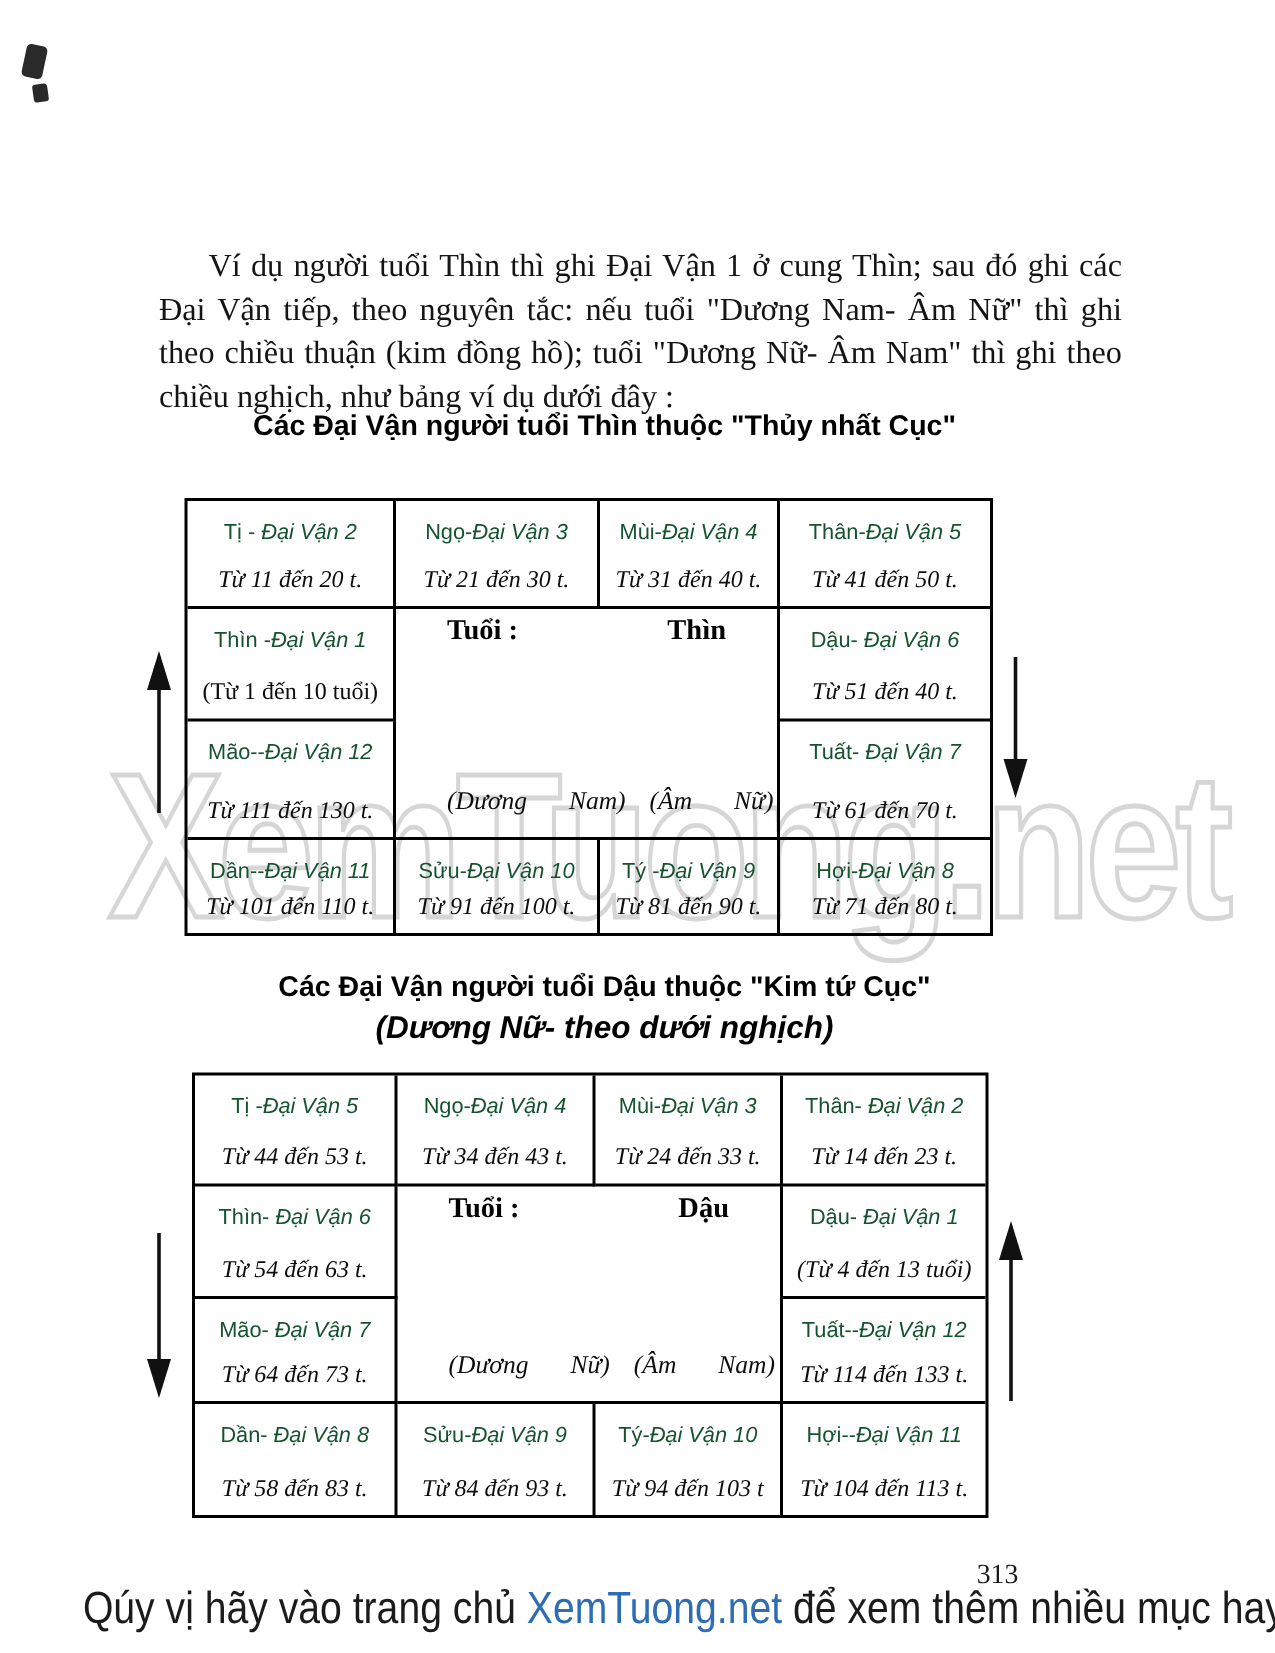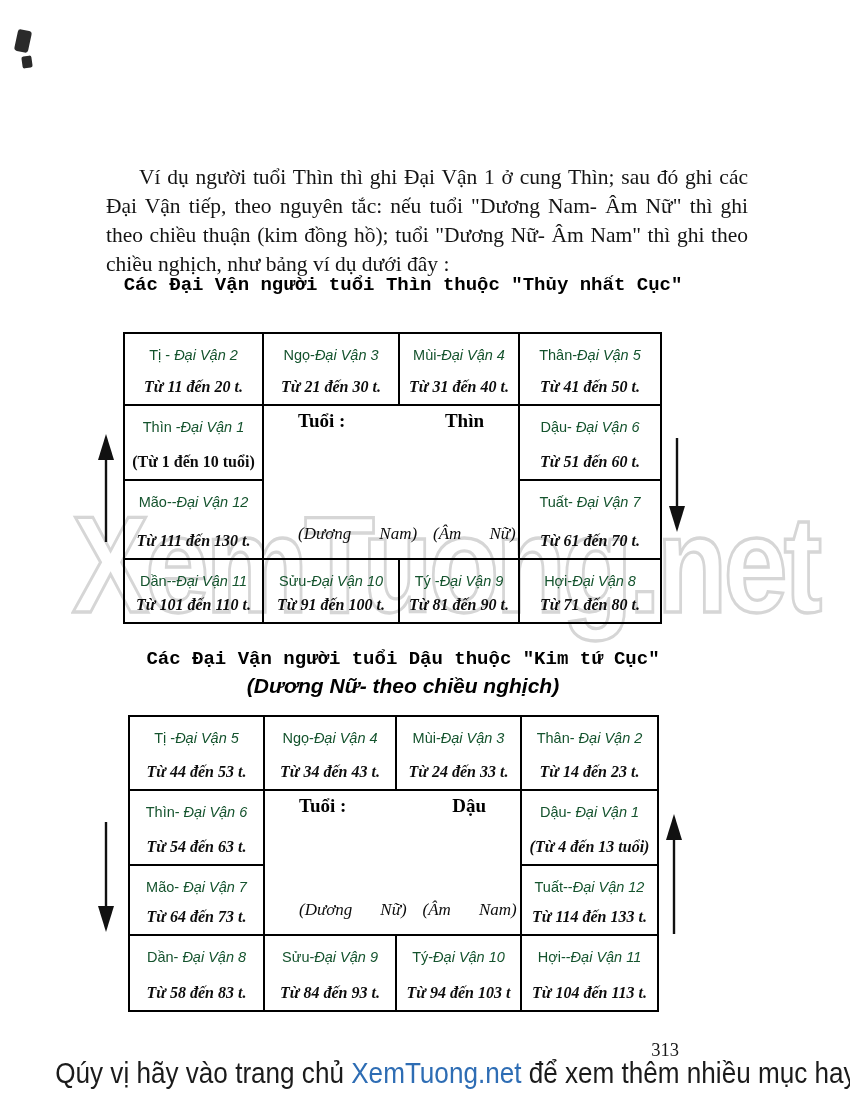--- a/index.html
+++ b/index.html
@@ -12,7 +12,7 @@
 
   
   .tbl-title{position:absolute;left:3px;width:800px;text-align:center;z-index:2;
-             font-family:Liberation Mono, monospace;font-weight:700;font-size:19px;color:#000;}
+             font-family:Liberation Sans, sans-serif;font-weight:700;font-size:19px;color:#000;}
   .tbl-sub{position:absolute;left:3px;width:800px;text-align:center;z-index:2;
            font-family:"Liberation Sans",sans-serif;font-weight:700;font-style:italic;font-size:21px;color:#000;}
   #title1{top:274px;} #sub1{top:299px;}

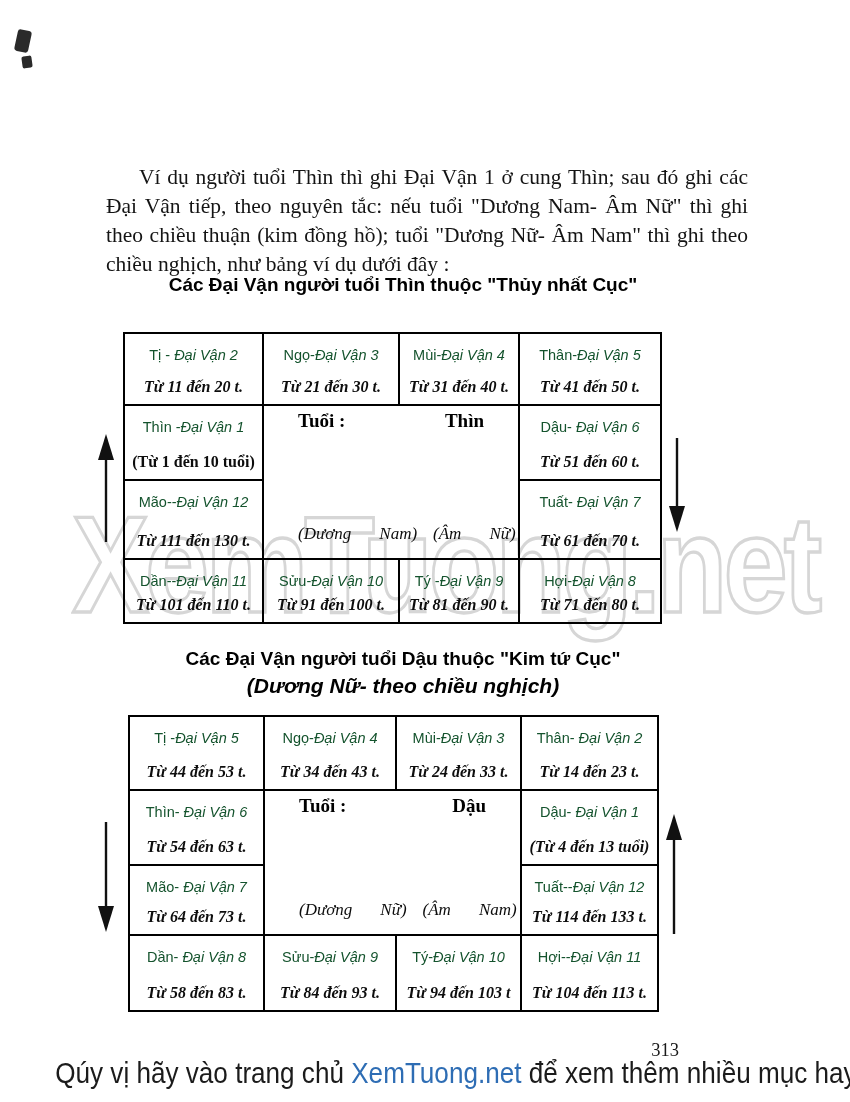--- a/index.html
+++ b/index.html
@@ -36,7 +36,7 @@
 
   .hdr{font-family:"Liberation Sans",sans-serif;font-weight:400;font-size:14.5px;white-space:nowrap;color:#14532d;}
   .hdr .van{font-style:italic;}
-  .rng{font-style:italic;font-size:16px;white-space:nowrap;color:#0d0d0d;font-weight:bold;}
+  .rng{font-style:italic;font-size:16px;white-space:nowrap;color:#0d0d0d;}
   .rng.upright{font-style:normal;}
 
   .center-cell{grid-area:2/2/4/4;border-right:2px solid #000;border-bottom:2px solid #000;

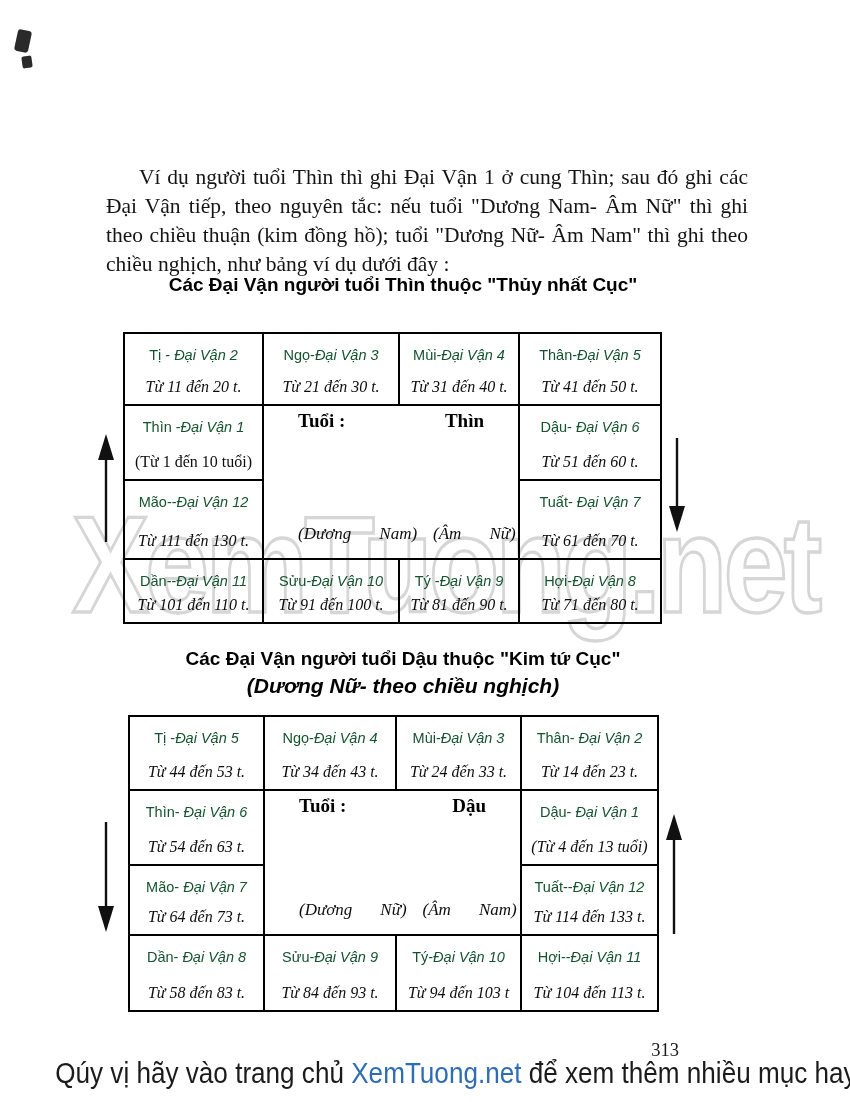--- a/index.html
+++ b/index.html
@@ -125,7 +125,7 @@
 
     <div class="cell p24">
       <div class="hdr"><span>Dậu- </span><span class="van">Đại Vận 6</span></div>
-      <div class="rng">Từ 51 đến 60 t.</div>
+      <div class="rng">Từ 51 đến 40 t.</div>
     </div>
 
     <div class="cell p31">

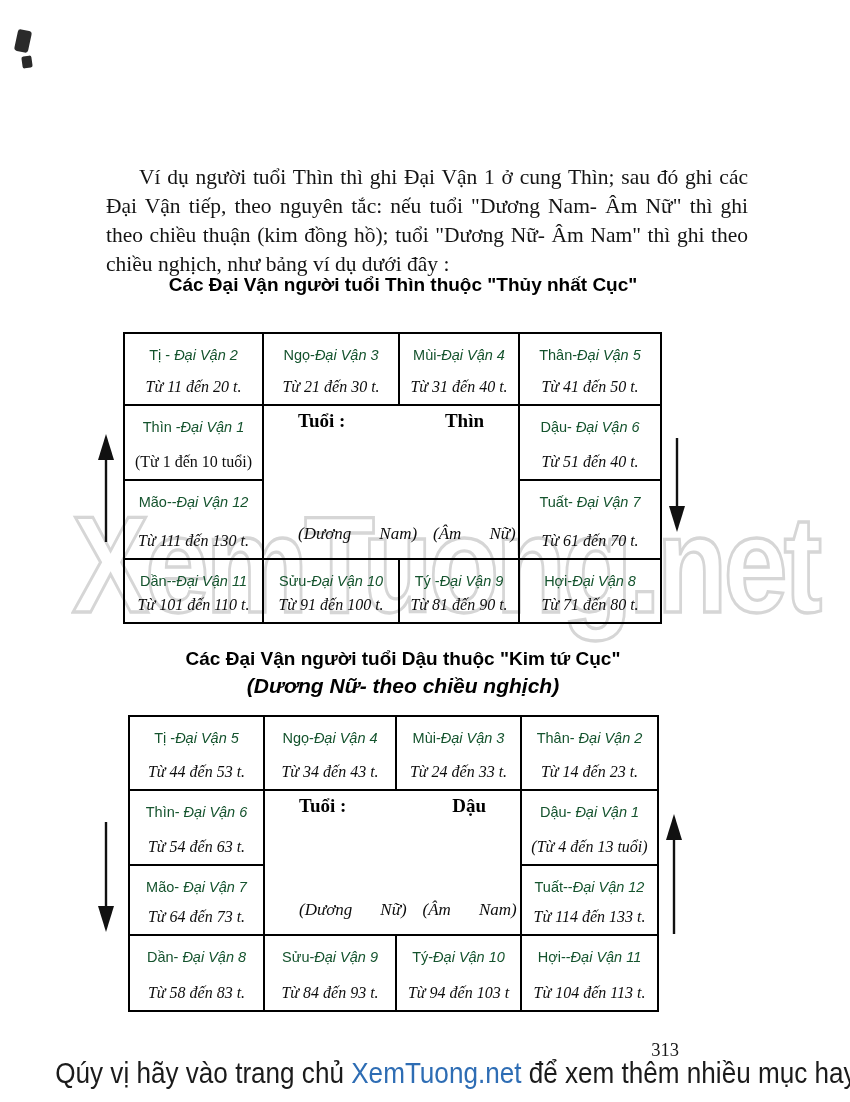--- a/index.html
+++ b/index.html
@@ -165,7 +165,7 @@
   </svg>
 
   <div class="tbl-title" id="title2">Các Đại Vận người tuổi Dậu thuộc "Kim tứ Cục"</div>
-  <div class="tbl-sub" id="sub2">(Dương Nữ- theo chiều nghịch)</div>
+  <div class="tbl-sub" id="sub2">(Dương Nữ- theo dưới nghịch)</div>
 
   <div class="dvt" id="t2">
     <div class="cell p11">

